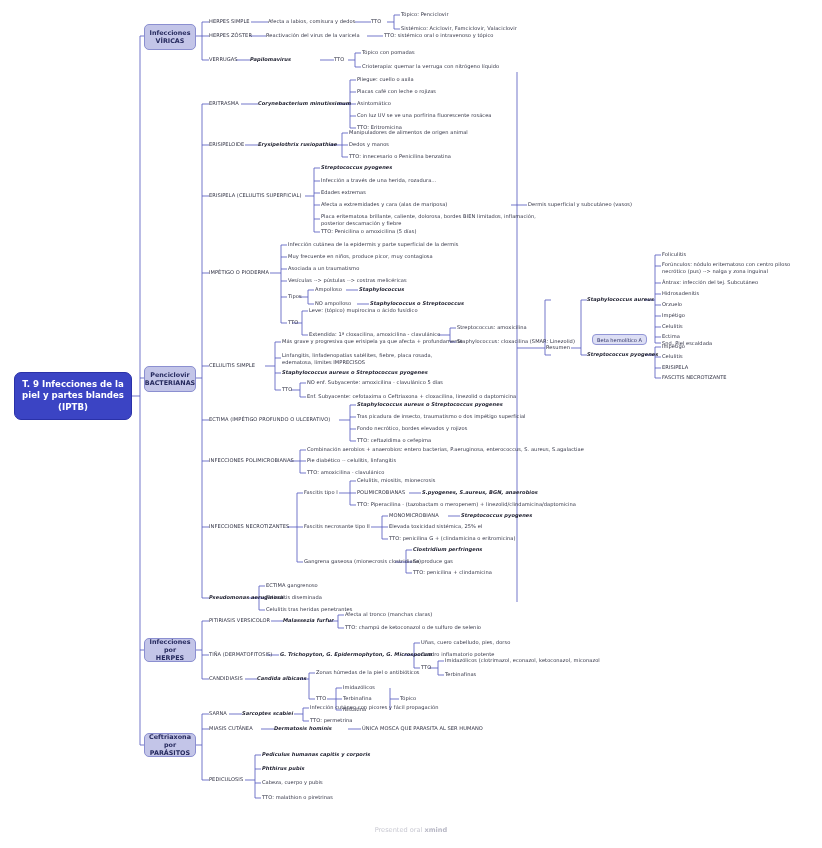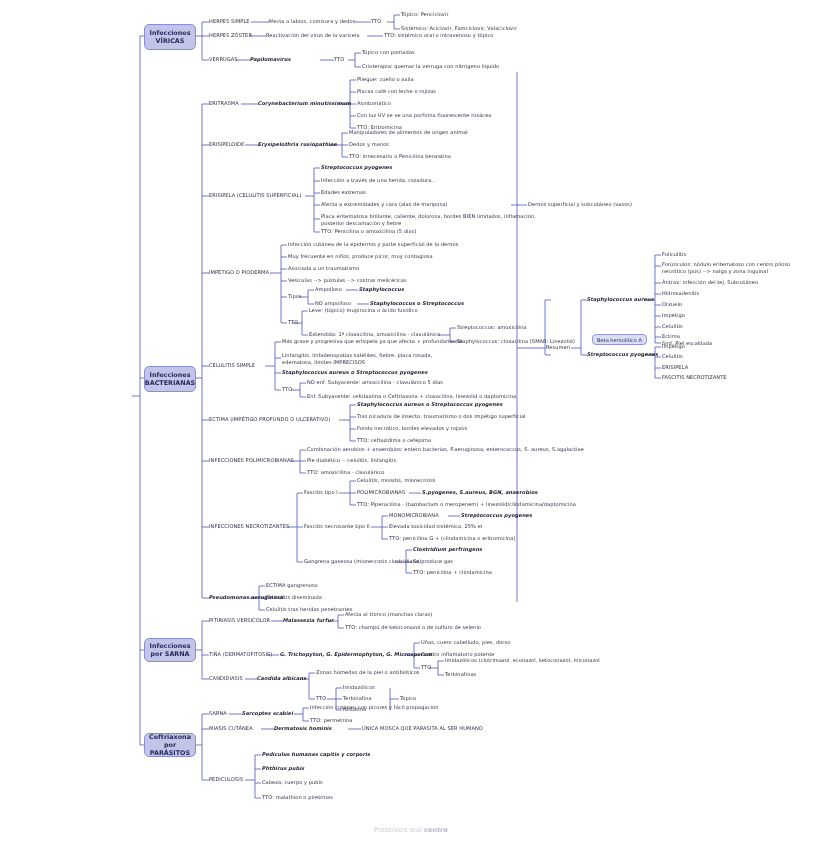--- a/index.html
+++ b/index.html
@@ -327,7 +327,7 @@
 
 
   <div class="cat" style="left:144px; top:24px; width:52px; height:26px;">Infecciones VÍRICAS</div>
-  <div class="cat" style="left:144px; top:366px; width:52px; height:26px;">Infecciones BACTERIANAS</div>
+  <div class="cat" style="left:144px; top:366px; width:52px; height:26px;">Penciclovir BACTERIANAS</div>
   <div class="cat" style="left:144px; top:638px; width:52px; height:24px;">Infecciones por SARNA</div>
   <div class="cat" style="left:144px; top:733px; width:52px; height:24px;">Ceftriaxona por PARÁSITOS</div>
 

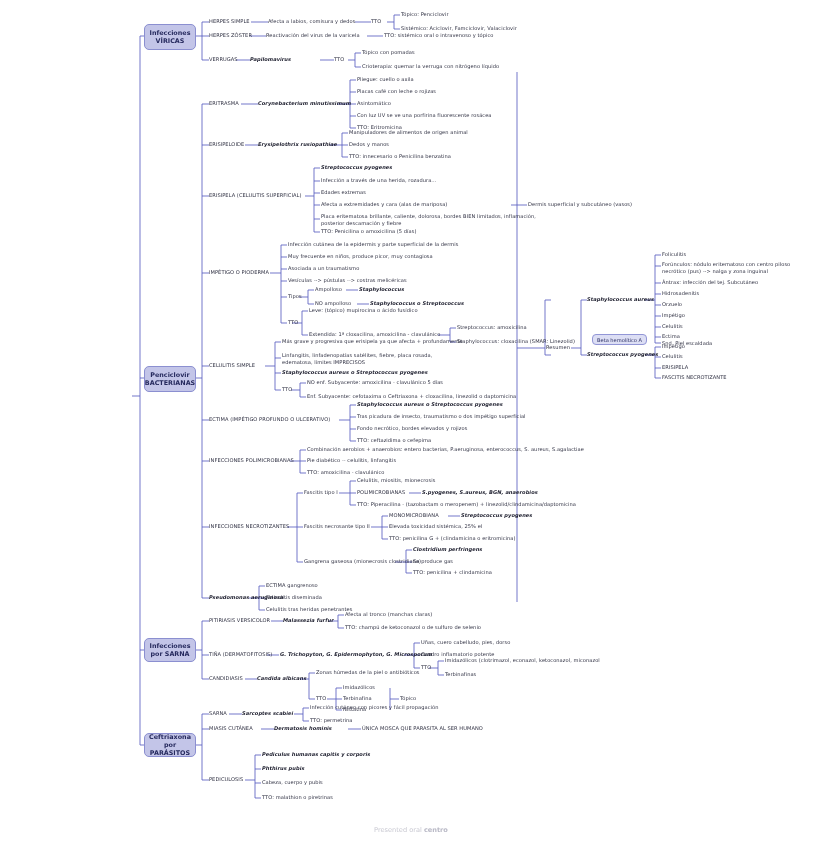--- a/index.html
+++ b/index.html
@@ -325,6 +325,7 @@
     </g>
   </svg>
 
+  <div class="root">T. 9 Infecciones de la piel y partes blandes (IPTB)</div>
 
   <div class="cat" style="left:144px; top:24px; width:52px; height:26px;">Infecciones VÍRICAS</div>
   <div class="cat" style="left:144px; top:366px; width:52px; height:26px;">Penciclovir BACTERIANAS</div>

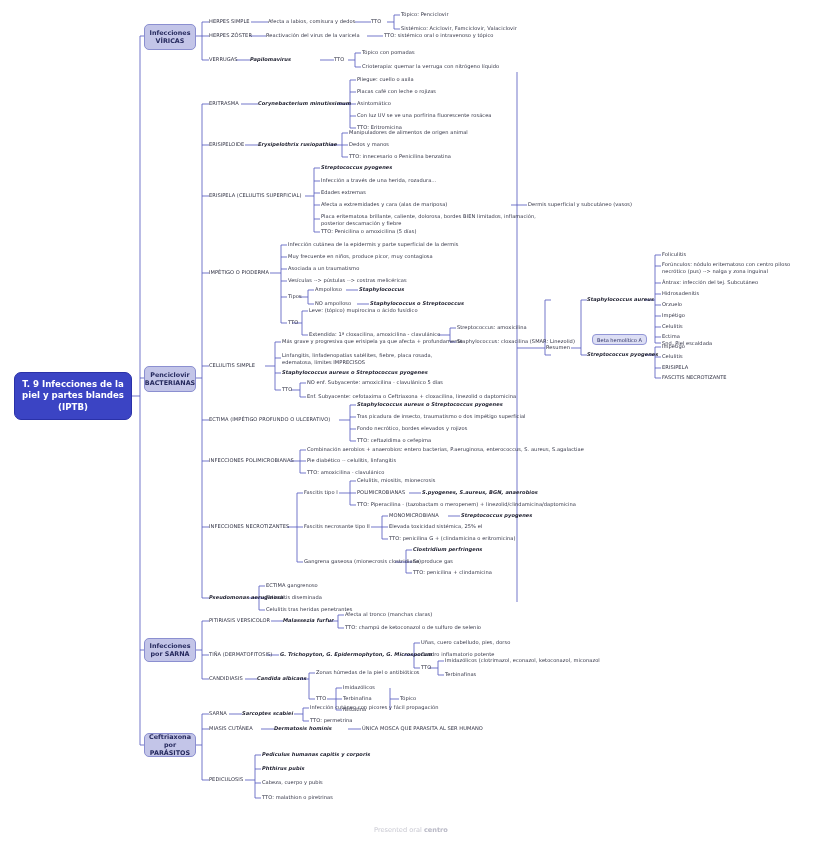--- a/index.html
+++ b/index.html
@@ -329,7 +329,7 @@
 
   <div class="cat" style="left:144px; top:24px; width:52px; height:26px;">Infecciones VÍRICAS</div>
   <div class="cat" style="left:144px; top:366px; width:52px; height:26px;">Penciclovir BACTERIANAS</div>
-  <div class="cat" style="left:144px; top:638px; width:52px; height:24px;">Infecciones por SARNA</div>
+  <div class="cat" style="left:144px; top:638px; width:52px; height:24px;">Infecciones por HERPES</div>
   <div class="cat" style="left:144px; top:733px; width:52px; height:24px;">Ceftriaxona por PARÁSITOS</div>
 
   <div class="node" style="left:209px; top:18px;">HERPES SIMPLE</div>

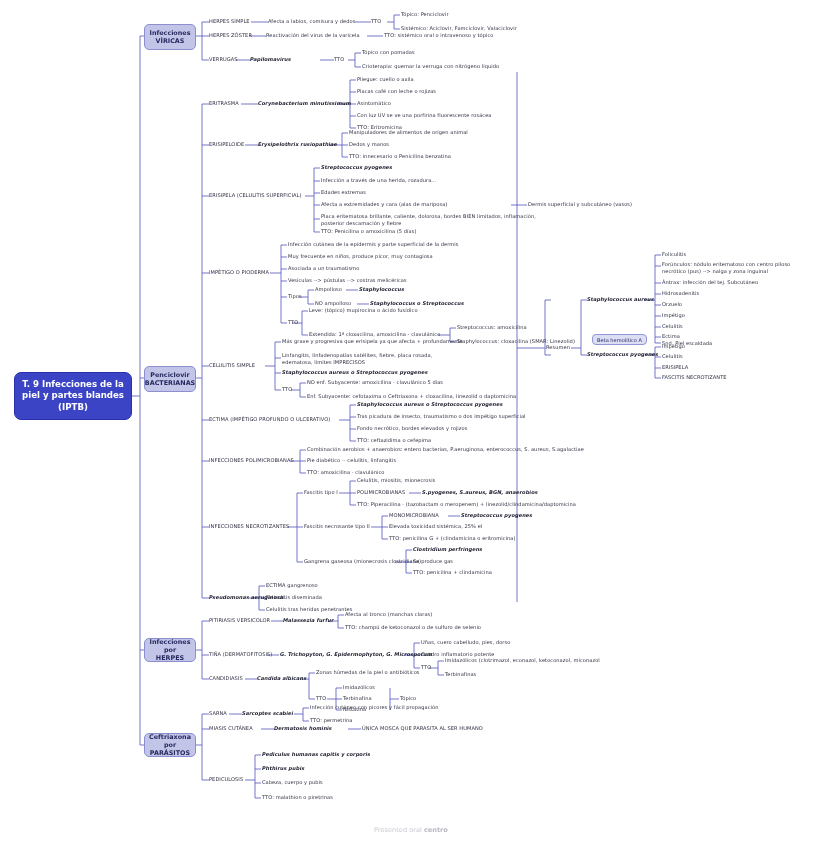--- a/index.html
+++ b/index.html
@@ -487,7 +487,7 @@
   <div class="node" style="left:262px; top:794px;">TTO: malathion o piretrinas</div>
 
   <div class="footer">
-    <span>Presented oral </span><span class="brand">centro</span>
+    <span>Presented oral </span><span class="brand">xmind</span>
   </div>
 
 </div>

